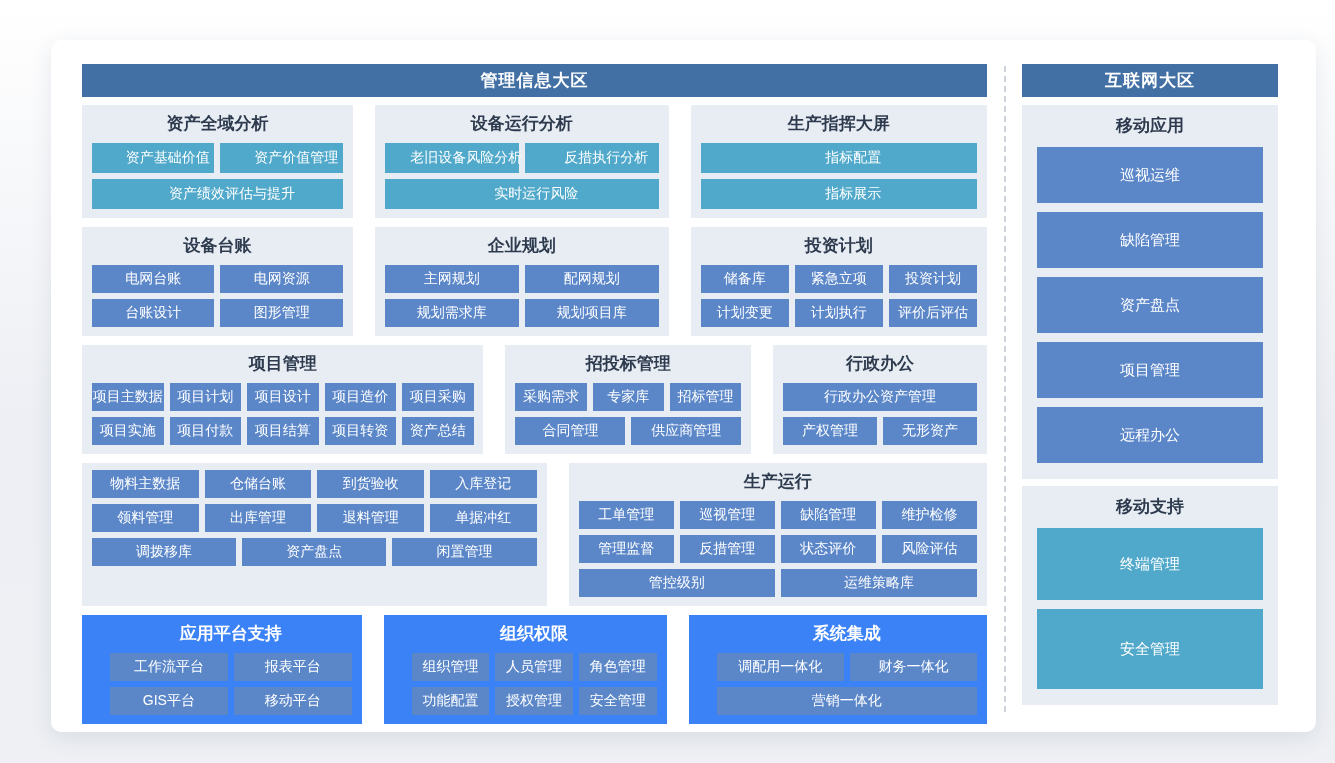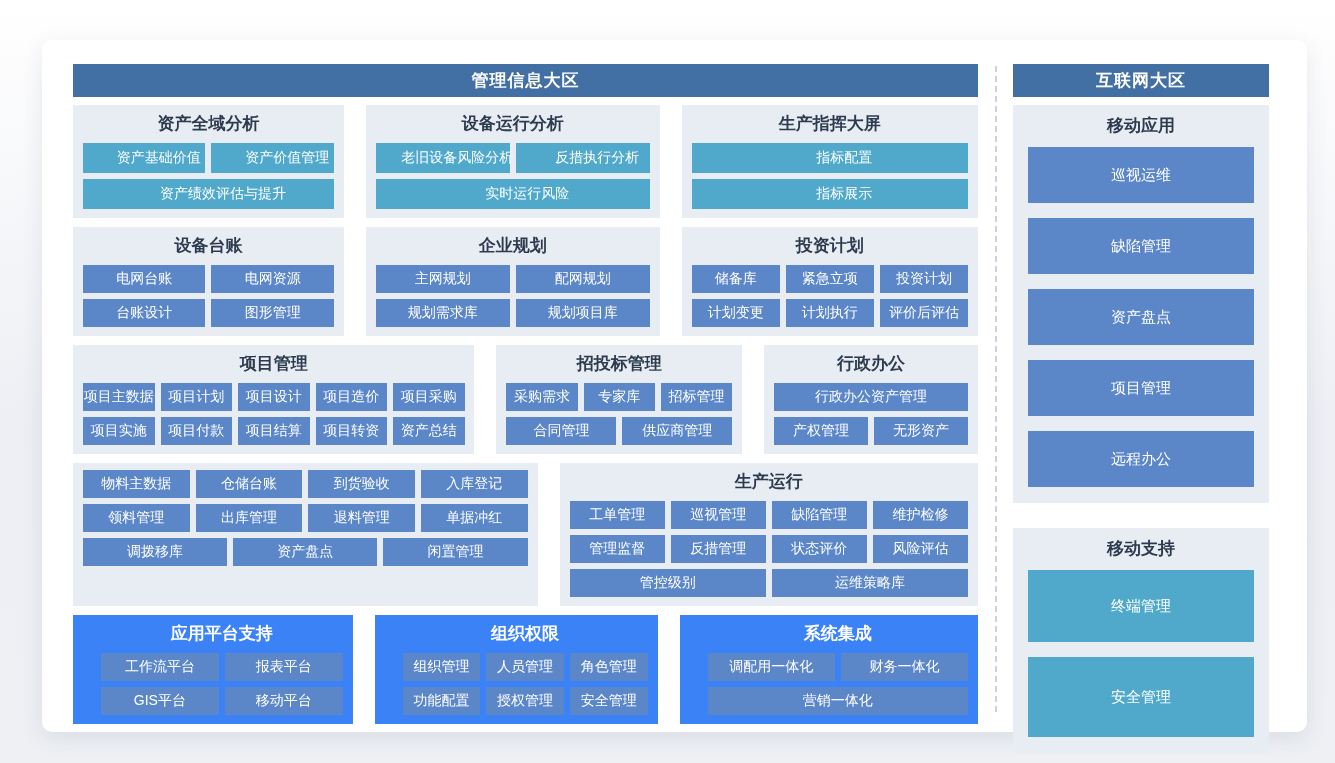--- a/index.html
+++ b/index.html
@@ -11,7 +11,7 @@
   }
   .canvas { position:relative; width:1335px; height:763px; overflow:hidden; }
   .card {
-    position:absolute; left:42px; top:40px; width:1265px; height:692px;
+    position:absolute; left:51px; top:40px; width:1265px; height:692px;
     background:#ffffff; border-radius:10px;
     box-shadow:0 6px 22px rgba(40,60,90,.10);
     padding:24px 0 0 31px; box-sizing:border-box;

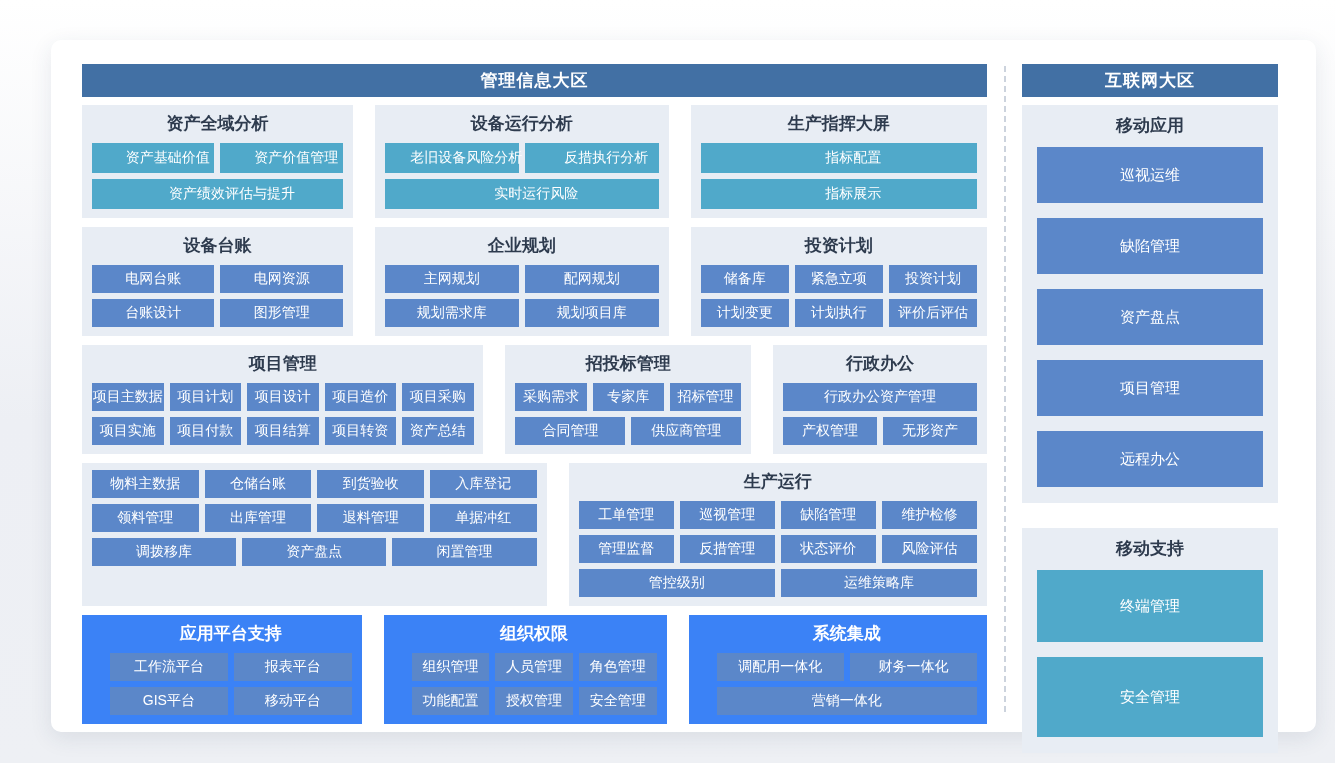--- a/index.html
+++ b/index.html
@@ -49,7 +49,7 @@
   .btn.blue { background:#5b87c9; }
   .btn.teal { background:#50a9ca; }
   .btn.tall { height:30px;padding-left:29px; }
-  .net-section { background:#e8edf4; padding:9px 15px 16px; margin-bottom:25px; }
+  .net-section { background:#e8edf4; padding:9px 15px 16px; margin-bottom:7px; }
   .net-section .section-title { margin-bottom:9px; }
   .net-col { display:flex; flex-direction:column; gap:15px; }
   .net-col .btn { flex:0 0 auto; font-size:15px; }

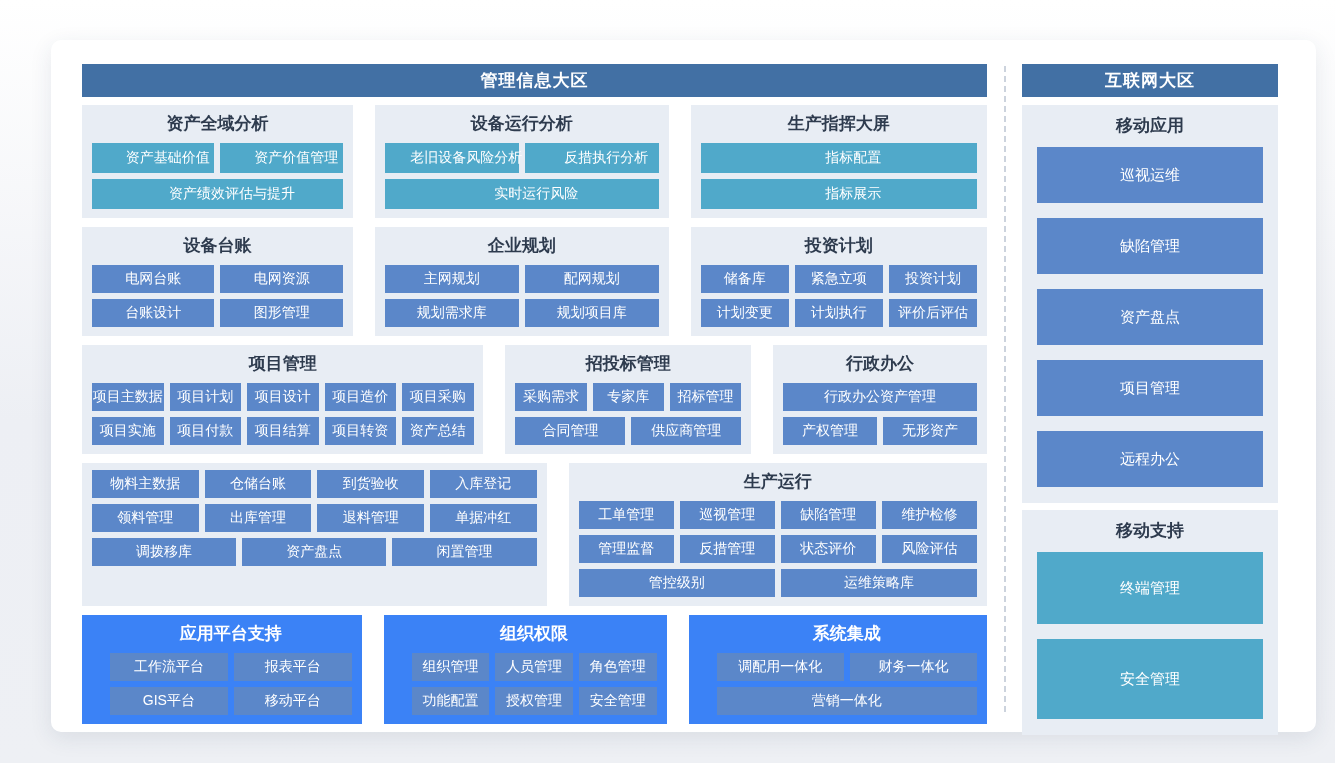--- a/index.html
+++ b/index.html
@@ -51,7 +51,7 @@
   .btn.tall { height:30px;padding-left:29px; }
   .net-section { background:#e8edf4; padding:9px 15px 16px; margin-bottom:7px; }
   .net-section .section-title { margin-bottom:9px; }
-  .net-col { display:flex; flex-direction:column; gap:15px; }
+  .net-col { display:flex; flex-direction:column; gap:9px; }
   .net-col .btn { flex:0 0 auto; font-size:15px; }
 </style>
 </head>

